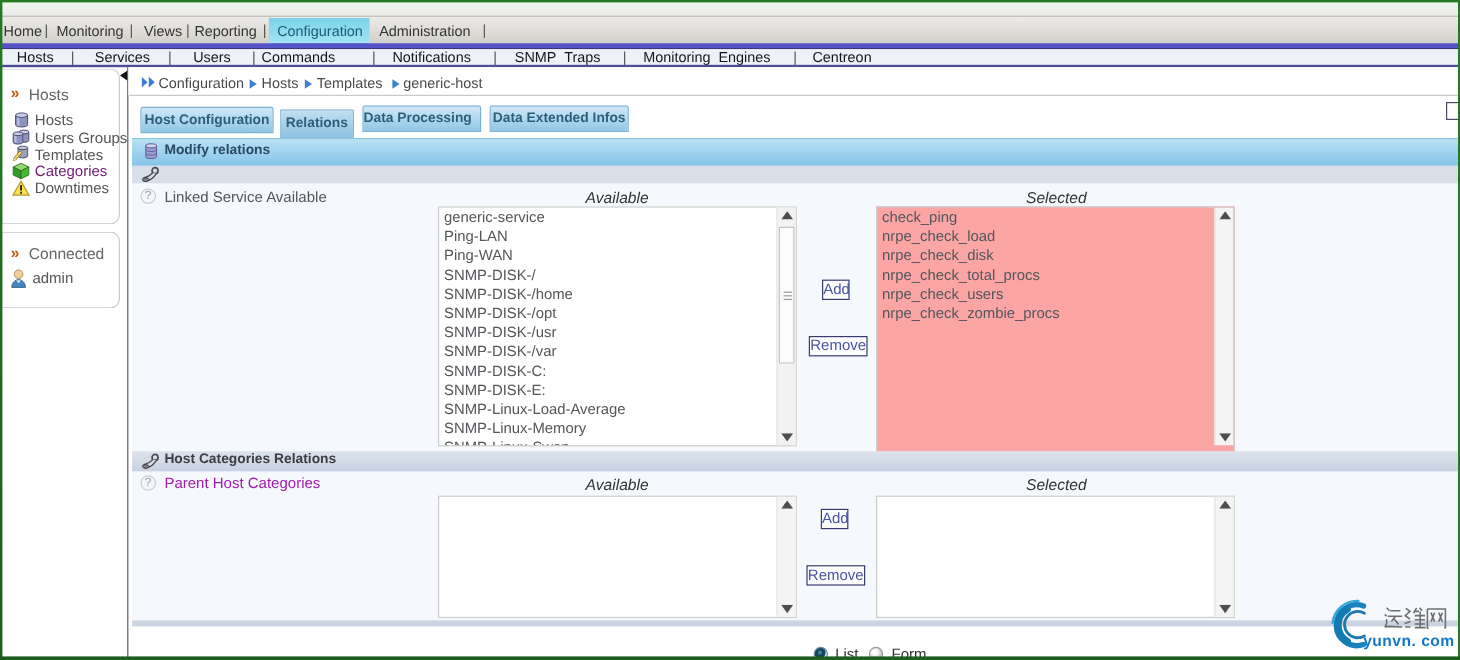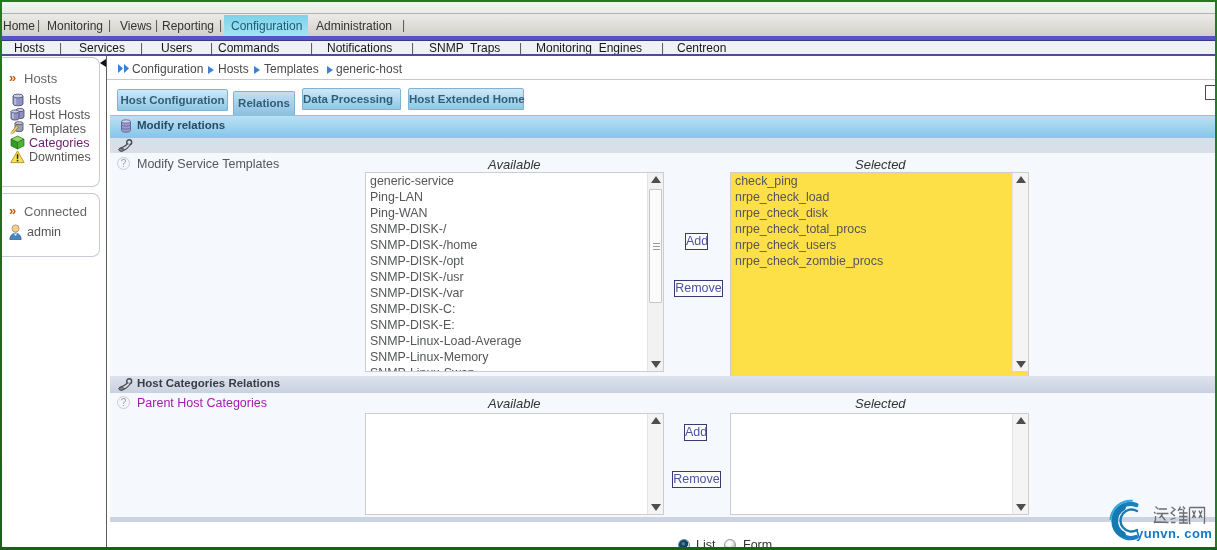--- a/index.html
+++ b/index.html
@@ -123,7 +123,7 @@
 <div class="abs" style="left:117px;top:89px;width:111px;height:22px;background:linear-gradient(#cfe9f8,#90c6e4);border:1px solid #7db4d4;border-radius:2px 2px 0 0;color:#2e5f7a;font-weight:bold;font-size:11.5px;text-align:center;line-height:21px;white-space:nowrap">Host Configuration</div>
 <div class="abs" style="left:233px;top:91px;width:62px;height:24px;background:linear-gradient(#c2dff0,#8cc0e0);border:1px solid #7db4d4;border-bottom:none;border-radius:2px 2px 0 0;color:#2e5f7a;font-weight:bold;font-size:11.5px;text-align:center;line-height:22px;white-space:nowrap">Relations</div>
 <div class="abs" style="left:302px;top:88px;width:99px;height:22px;background:linear-gradient(#cfe9f8,#90c6e4);border:1px solid #7db4d4;border-radius:2px 2px 0 0;color:#2e5f7a;font-weight:bold;font-size:11.5px;text-align:left;line-height:21px;white-space:nowrap">Data Processing</div>
-<div class="abs" style="left:408px;top:88px;width:116px;height:22px;background:linear-gradient(#cfe9f8,#90c6e4);border:1px solid #7db4d4;border-radius:2px 2px 0 0;color:#2e5f7a;font-weight:bold;font-size:11.5px;text-align:center;line-height:21px;white-space:nowrap">Host Extended Home</div>
+<div class="abs" style="left:408px;top:88px;width:116px;height:22px;background:linear-gradient(#cfe9f8,#90c6e4);border:1px solid #7db4d4;border-radius:2px 2px 0 0;color:#2e5f7a;font-weight:bold;font-size:11.5px;text-align:center;line-height:21px;white-space:nowrap">Data Extended Infos</div>
 
 <div class="abs" style="left:110px;top:115px;width:1107px;height:34px;background:linear-gradient(#b9e1f4,#8cc8ea 60%,#82bee2);border-top:1px solid #8cc4e0;border-bottom:1px solid #79b7d9">
   <svg class="abs" style="left:10px;top:3px" width="12" height="14" viewBox="0 0 12 14">

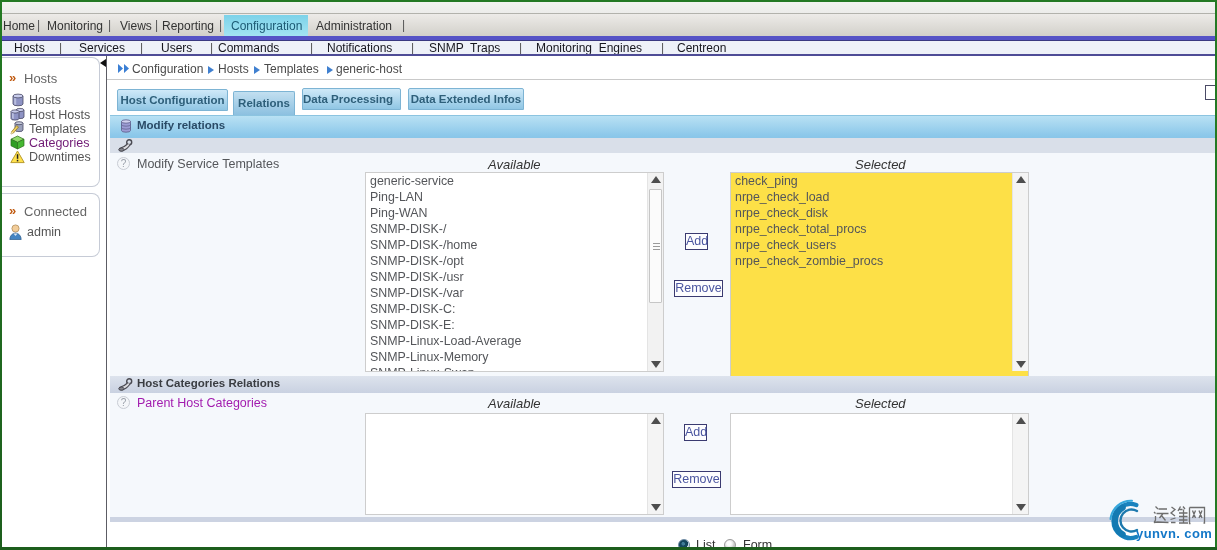--- a/index.html
+++ b/index.html
@@ -70,7 +70,7 @@
   <ellipse cx="5" cy="4.5" rx="4" ry="1.6" fill="#c9cdec" stroke="#4a4a66" stroke-width="0.8"></ellipse>
   <path d="M2 6 v5 a3 1.2 0 0 0 1.8 1 v-5.4 Z" fill="#b9bede"></path>
 </svg>
-<div class="abs" style="left:29px;top:107.5px;font-size:12.5px;color:#555">Host Hosts</div>
+<div class="abs" style="left:29px;top:107.5px;font-size:12.5px;color:#555">Users Groups</div>
 
 <svg class="abs" style="left:10px;top:121px" width="15" height="15" viewBox="0 0 15 15">
   <path d="M5 2 v7 a4 1.6 0 0 0 8 0 v-7 Z" fill="#9aa0ba" stroke="#4a4a66" stroke-width="0.8"></path>

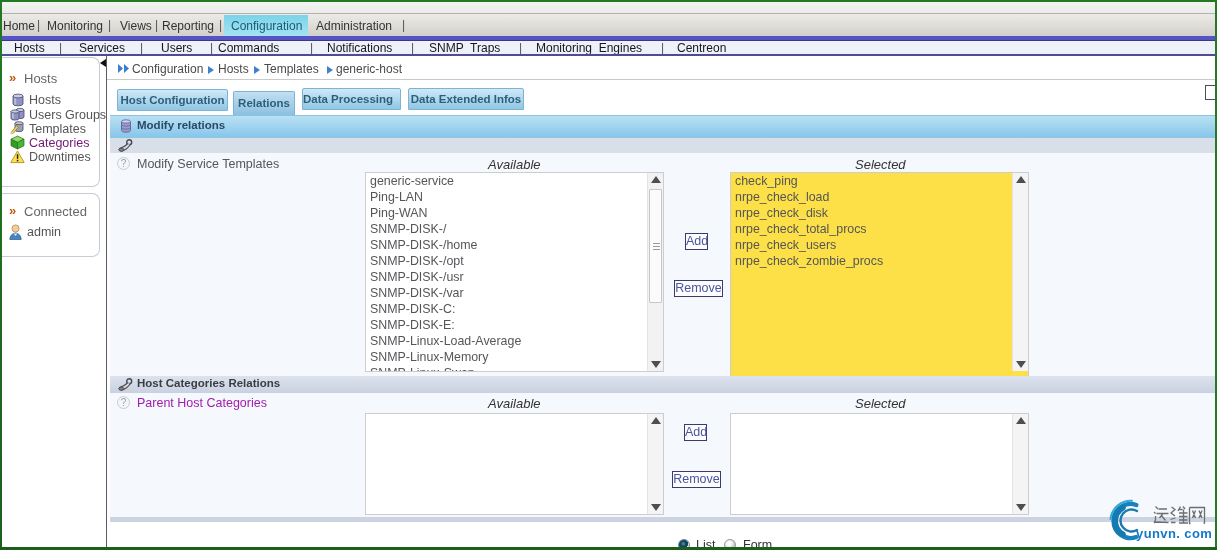--- a/index.html
+++ b/index.html
@@ -144,7 +144,7 @@
 
 <div class="abs" style="left:110px;top:153px;width:1107px;height:223px;background:#f5f8fc">
   <div class="abs" style="left:7px;top:4px;width:13px;height:13px;border-radius:50%;border:1px solid #c8ccd4;background:#f4f6f9;color:#9aa0aa;font-size:10px;text-align:center;line-height:12px">?</div>
-  <span class="abs" style="left:27px;top:4px;color:#54565a;font-size:12.5px">Modify Service Templates</span>
+  <span class="abs" style="left:27px;top:4px;color:#54565a;font-size:12.5px">Linked Service Available</span>
   <span class="abs" style="left:378px;top:4px;color:#333;font-size:13px;font-style:italic">Available</span>
   <span class="abs" style="left:745px;top:4px;color:#333;font-size:13px;font-style:italic">Selected</span>
 </div>

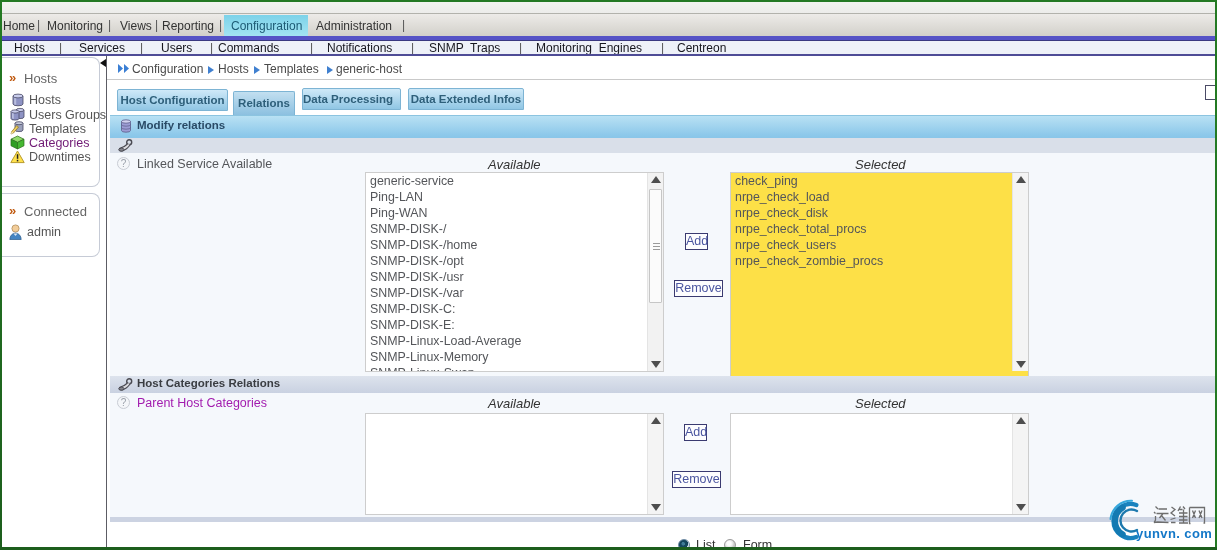--- a/index.html
+++ b/index.html
@@ -168,7 +168,7 @@
   </div>
 </div>
 
-<div class="abs" style="left:730px;top:172px;width:299px;height:212px;background:#fde047;border:1px solid #cdcdcd;overflow:hidden;font-size:12.4px;color:#54565a">
+<div class="abs" style="left:730px;top:172px;width:299px;height:212px;background:#fca5a5;border:1px solid #cdcdcd;overflow:hidden;font-size:12.4px;color:#54565a">
   <div style="padding:0 0 0 4px;line-height:16px">
     check_ping<br>nrpe_check_load<br>nrpe_check_disk<br>nrpe_check_total_procs<br>nrpe_check_users<br>nrpe_check_zombie_procs
   </div>

